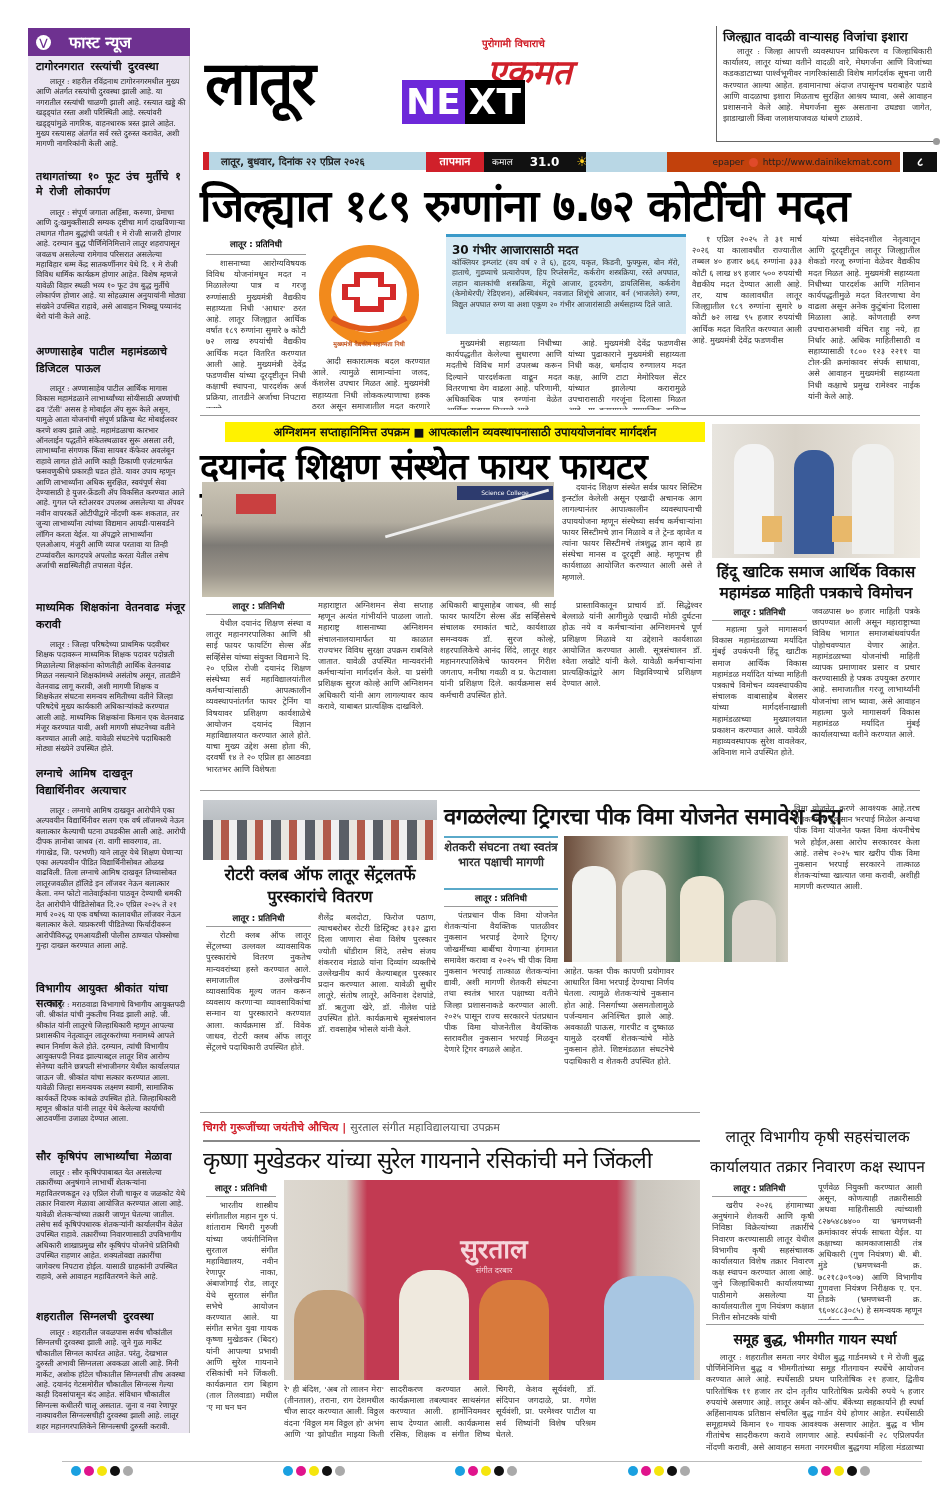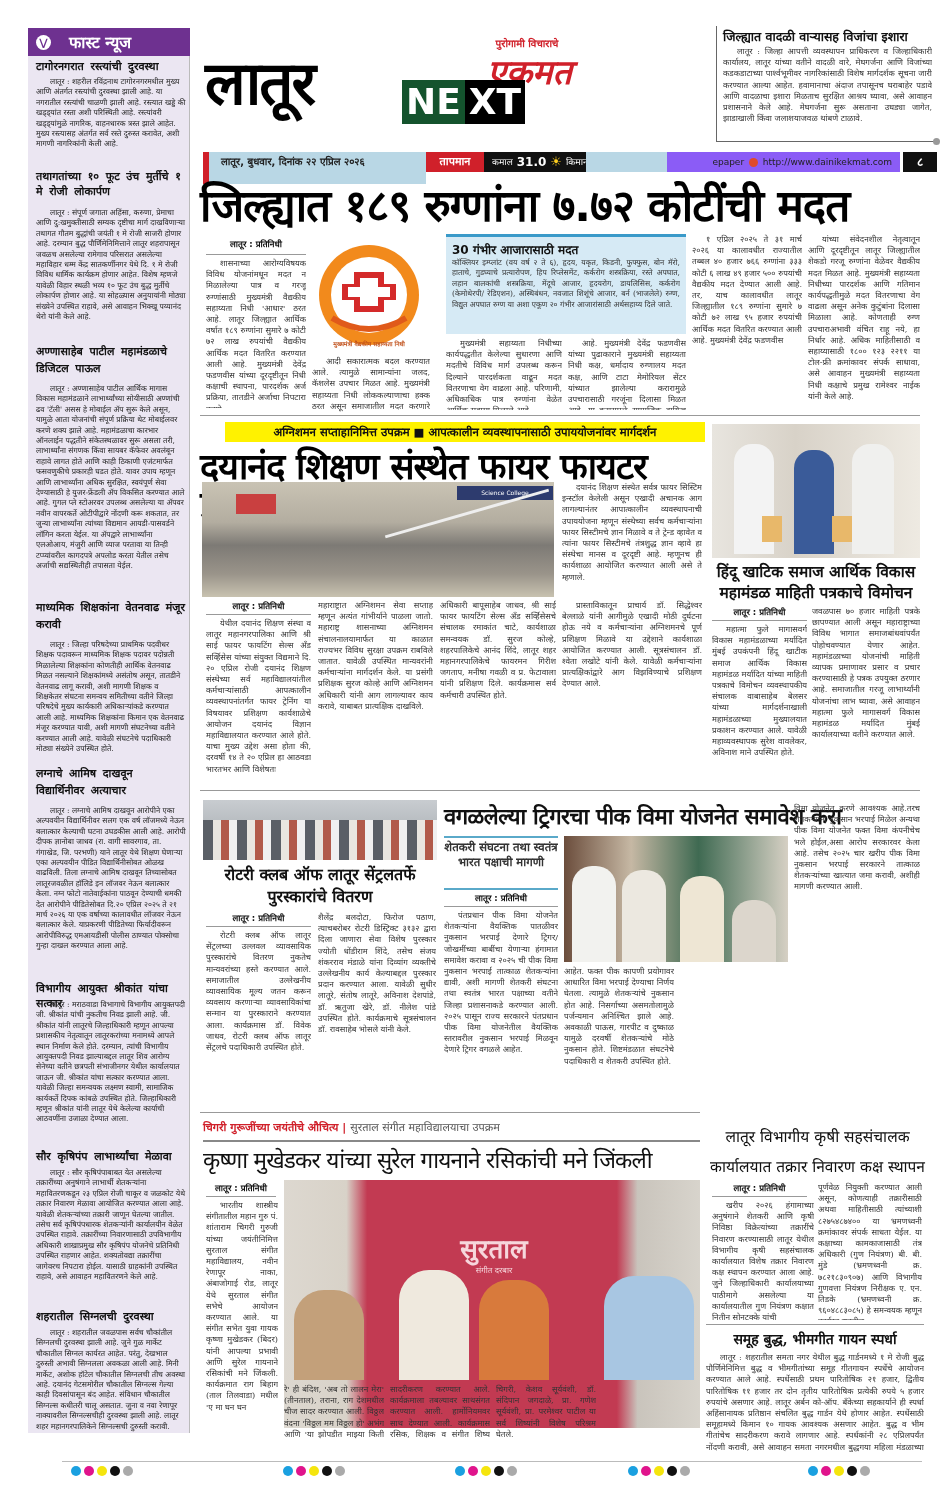--- a/index.html
+++ b/index.html
@@ -20,7 +20,7 @@
 #next{left:402px;top:80px;height:44px;display:flex}
 #next .ne{background:#14532d;color:#fff;font-weight:bold;font-size:36px;padding:0 4px;line-height:44px}
 #next .xt{background:#000;color:#fff;font-weight:bold;font-size:36px;padding:0 4px;line-height:44px}
-#lokmat-tag{left:482px;top:36px;color:#d0202a;font-size:10px;font-weight:bold;width:90px;text-align:center}
+#lokmat-tag{left:482px;top:36px;color:#d0202a;font-size:10px;font-weight:bold;width:90px;text-align:left}
 #lokmat{left:482px;top:48px;color:#d0202a;font-size:34px;font-weight:bold;font-style:italic;width:95px;text-align:center;font-family:"DejaVu Serif",serif}
 #datebar{left:203px;top:152px;width:223px;height:32px;background:#b9d7e5;border-left:6px solid #d0202a;font-size:10px;line-height:20px;padding-left:12px;font-weight:bold}
 #tap{left:426px;top:152px;width:58px;height:20px;background:#d0202a;color:#fff;font-weight:bold;font-size:11px;line-height:20px;text-align:center}

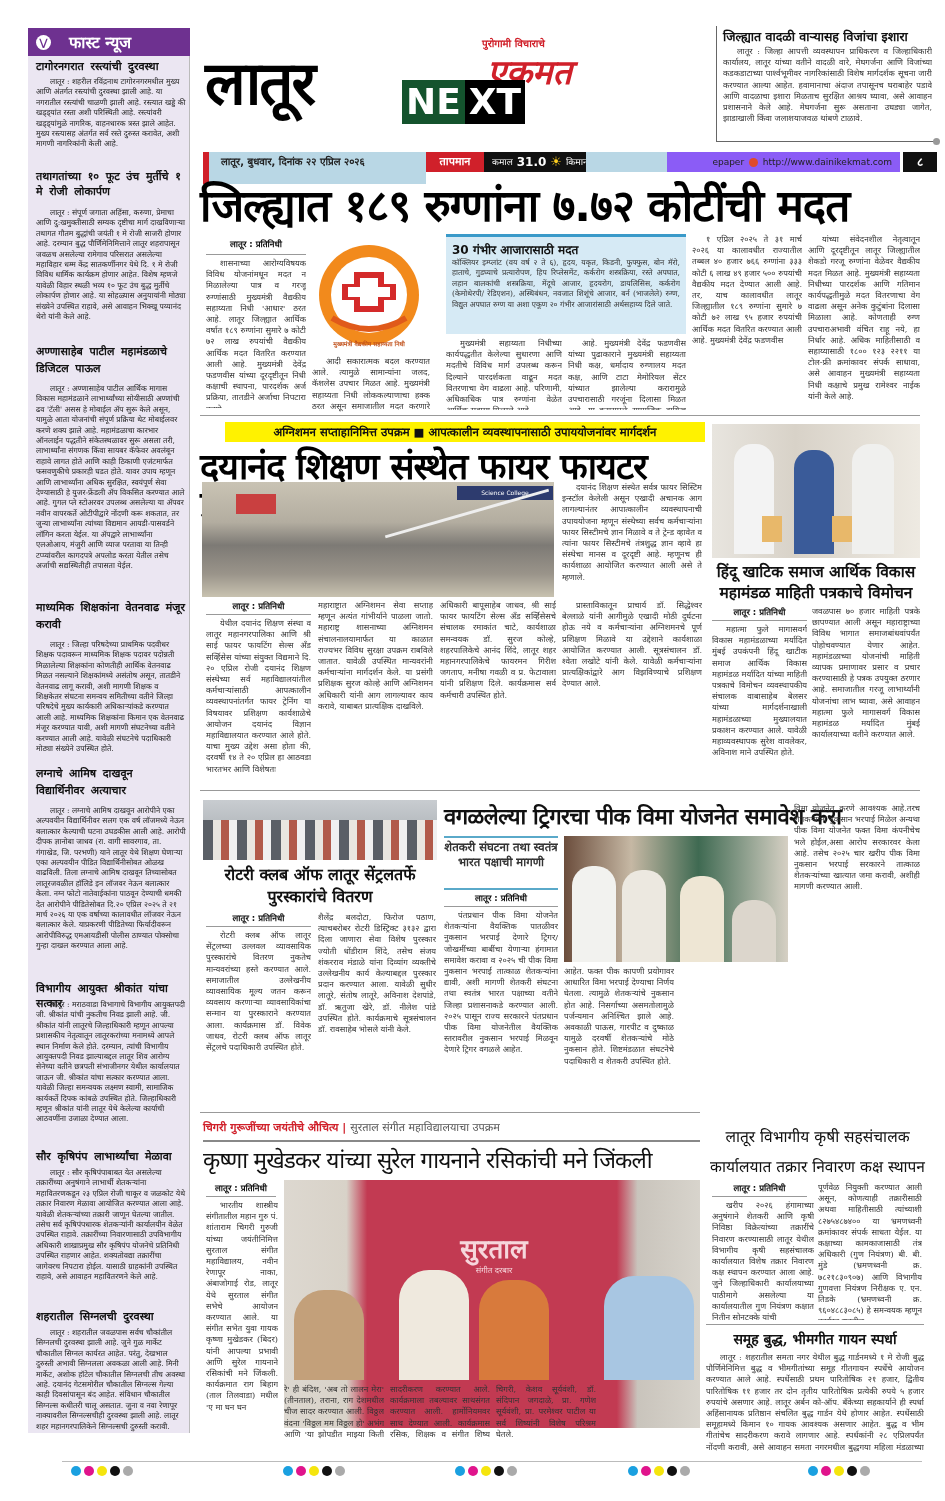--- a/index.html
+++ b/index.html
@@ -18,7 +18,7 @@
 
 #logo{left:205px;top:28px;font-size:60px;font-weight:bold;color:#000;line-height:110px;letter-spacing:-2px}
 #next{left:402px;top:80px;height:44px;display:flex}
-#next .ne{background:#14532d;color:#fff;font-weight:bold;font-size:36px;padding:0 4px;line-height:44px}
+#next .ne{background:#6d28d9;color:#fff;font-weight:bold;font-size:36px;padding:0 4px;line-height:44px}
 #next .xt{background:#000;color:#fff;font-weight:bold;font-size:36px;padding:0 4px;line-height:44px}
 #lokmat-tag{left:482px;top:36px;color:#d0202a;font-size:10px;font-weight:bold;width:90px;text-align:left}
 #lokmat{left:482px;top:48px;color:#d0202a;font-size:34px;font-weight:bold;font-style:italic;width:95px;text-align:center;font-family:"DejaVu Serif",serif}

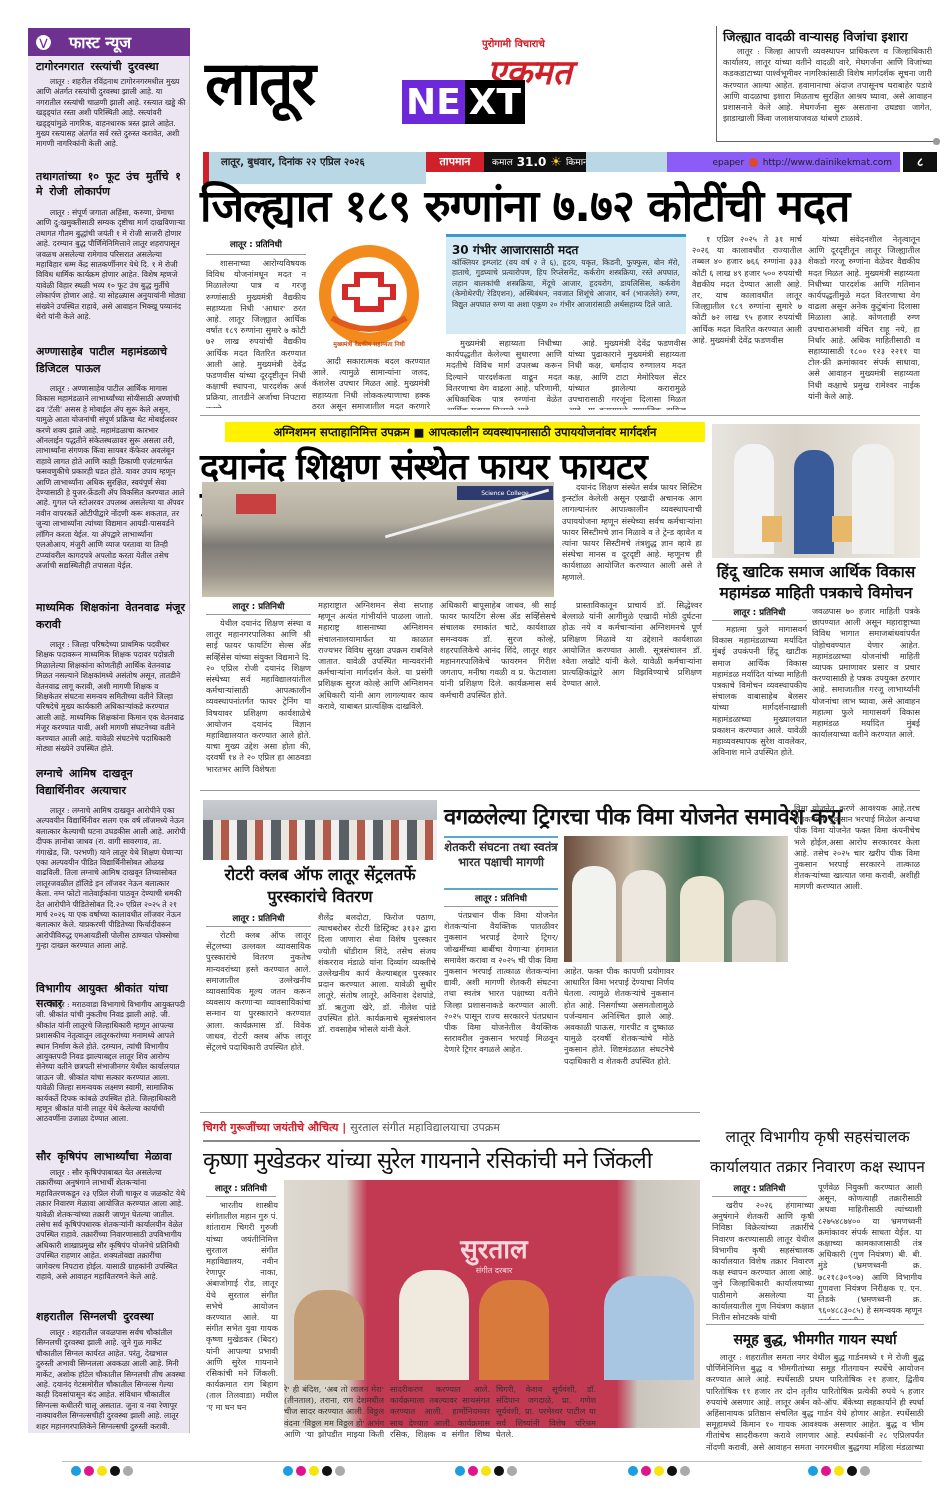--- a/index.html
+++ b/index.html
@@ -22,7 +22,7 @@
 #next .xt{background:#000;color:#fff;font-weight:bold;font-size:36px;padding:0 4px;line-height:44px}
 #lokmat-tag{left:482px;top:36px;color:#d0202a;font-size:10px;font-weight:bold;width:90px;text-align:left}
 #lokmat{left:482px;top:48px;color:#d0202a;font-size:34px;font-weight:bold;font-style:italic;width:95px;text-align:center;font-family:"DejaVu Serif",serif}
-#datebar{left:203px;top:152px;width:223px;height:32px;background:#b9d7e5;border-left:6px solid #d0202a;font-size:10px;line-height:20px;padding-left:12px;font-weight:bold}
+#datebar{left:203px;top:152px;width:223px;height:18px;background:#b9d7e5;border-left:6px solid #d0202a;font-size:10px;line-height:20px;padding-left:12px;font-weight:bold}
 #tap{left:426px;top:152px;width:58px;height:20px;background:#d0202a;color:#fff;font-weight:bold;font-size:11px;line-height:20px;text-align:center}
 #temp{left:484px;top:152px;width:102px;height:20px;background:#111;color:#fff;font-size:9px;line-height:20px;display:flex;align-items:center;gap:4px;padding-left:8px}
 #temp b{font-size:12px}

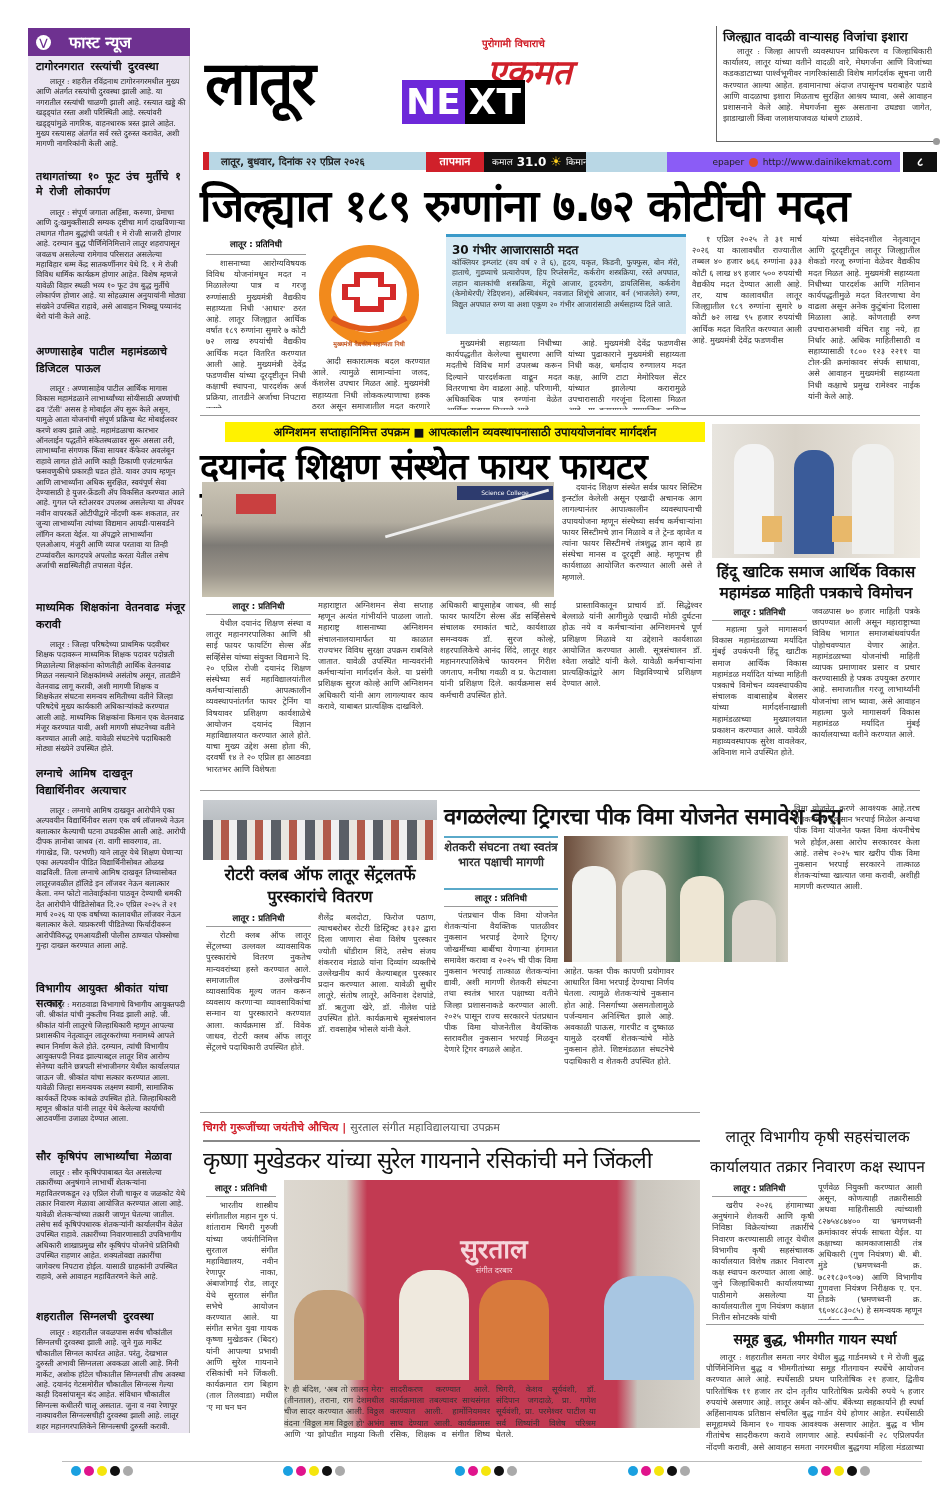--- a/index.html
+++ b/index.html
@@ -24,7 +24,7 @@
 #lokmat{left:482px;top:48px;color:#d0202a;font-size:34px;font-weight:bold;font-style:italic;width:95px;text-align:center;font-family:"DejaVu Serif",serif}
 #datebar{left:203px;top:152px;width:223px;height:18px;background:#b9d7e5;border-left:6px solid #d0202a;font-size:10px;line-height:20px;padding-left:12px;font-weight:bold}
 #tap{left:426px;top:152px;width:58px;height:20px;background:#d0202a;color:#fff;font-weight:bold;font-size:11px;line-height:20px;text-align:center}
-#temp{left:484px;top:152px;width:102px;height:20px;background:#111;color:#fff;font-size:9px;line-height:20px;display:flex;align-items:center;gap:4px;padding-left:8px}
+#temp{left:484px;top:152px;width:102px;height:20px;background:#111;color:#fff;font-size:9px;line-height:20px;display:flex;align-items:center;gap:17px;padding-left:8px}
 #temp b{font-size:12px}
 #sun{color:#ffcf1f;font-size:13px}
 #epbar{left:667px;top:152px;width:233px;height:20px;background:#8b5cf6;font-size:9px;line-height:20px;text-align:right;padding-right:8px}

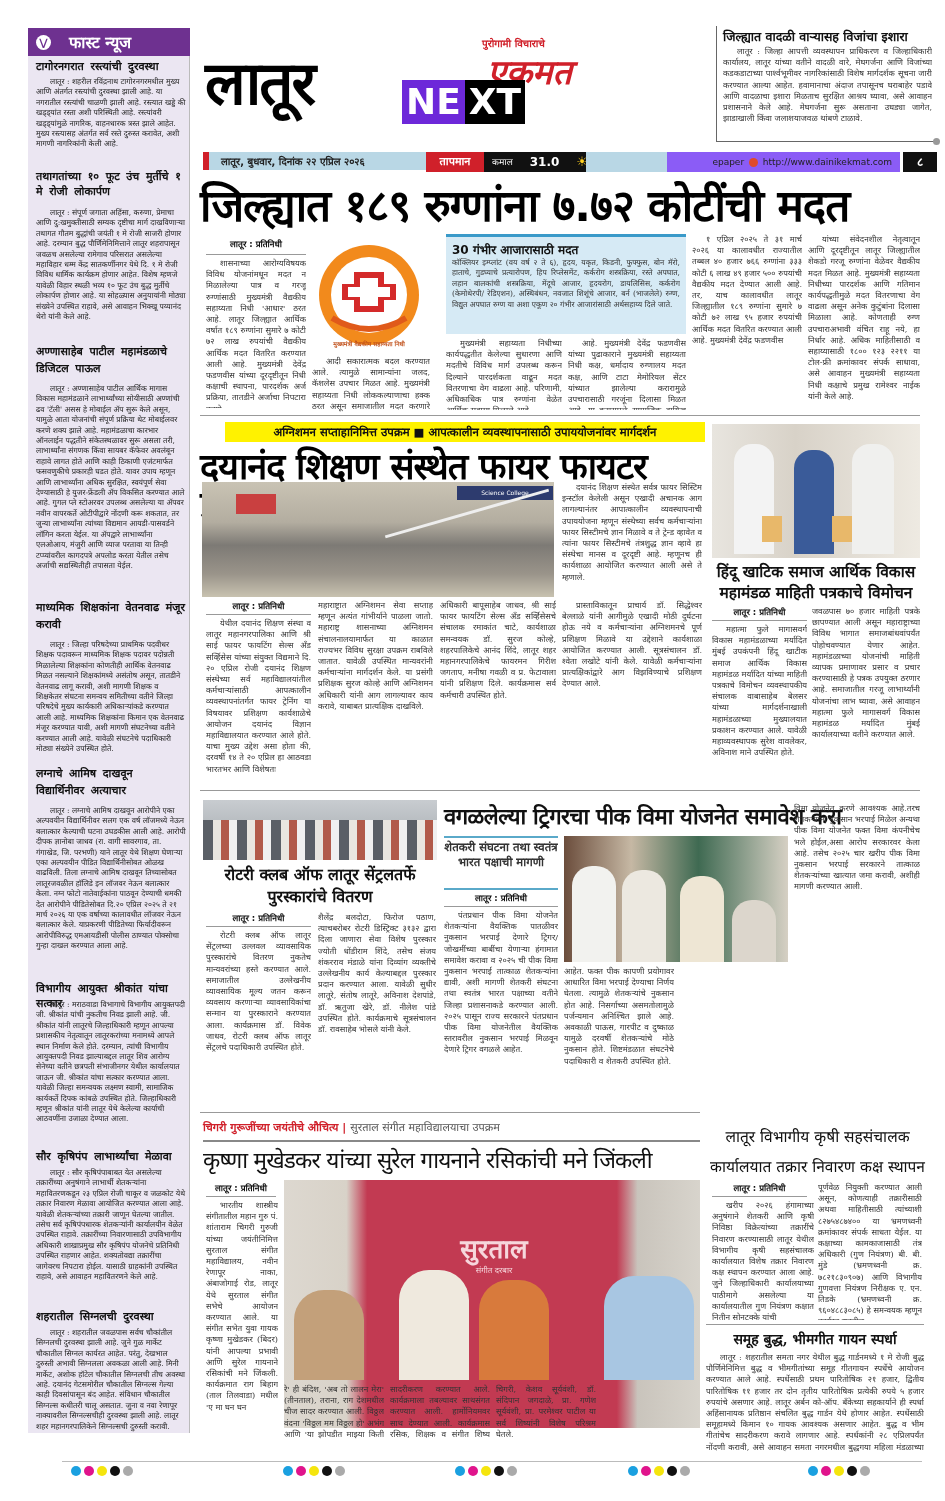--- a/index.html
+++ b/index.html
@@ -27,7 +27,7 @@
 #temp{left:484px;top:152px;width:102px;height:20px;background:#111;color:#fff;font-size:9px;line-height:20px;display:flex;align-items:center;gap:17px;padding-left:8px}
 #temp b{font-size:12px}
 #sun{color:#ffcf1f;font-size:13px}
-#epbar{left:667px;top:152px;width:233px;height:20px;background:#8b5cf6;font-size:9px;line-height:20px;text-align:right;padding-right:8px}
+#epbar{left:667px;top:152px;width:233px;height:20px;background:#c2410c;font-size:9px;line-height:20px;text-align:right;padding-right:8px}
 #epbar .ic{display:inline-block;width:9px;height:9px;border-radius:50%;background:#e04a2a;margin:0 2px;vertical-align:middle}
 #pg{left:903px;top:152px;width:34px;height:20px;background:#111;color:#fff;font-weight:bold;font-size:12px;line-height:20px;text-align:center}
 #warn-box{left:716px;top:26px;width:222px;height:116px;border-left:1px solid #666;border-bottom:1px solid #666;padding:2px 6px}

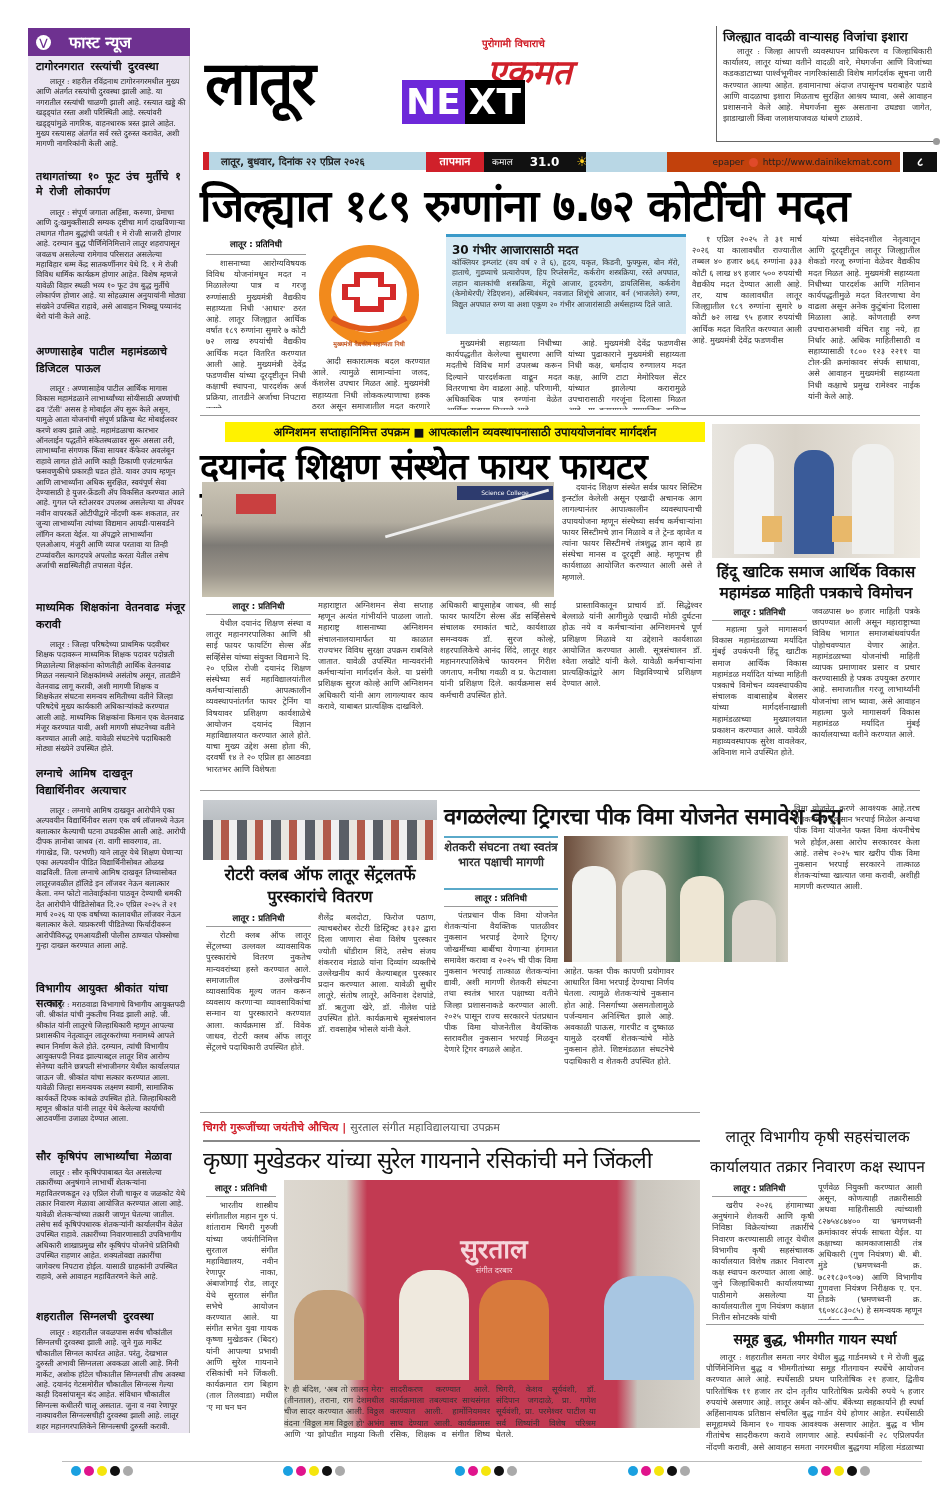--- a/index.html
+++ b/index.html
@@ -197,7 +197,7 @@
 <div class="abs hd" style="left:206px;top:1182px;width:70px;font-size:8.5px;text-align:center">लातूर : प्रतिनिधी</div>
 <div class="rule" style="left:206px;top:1196px;width:70px"></div>
 <div class="abs txt" style="left:206px;top:1200px;width:72px;height:240px;text-indent:14px">भारतीय शास्त्रीय संगीतातील महान गुरु पं. शांताराम चिगरी गुरुजी यांच्या जयंतीनिमित्त सुरताल संगीत महाविद्यालय, नवीन रेणापूर नाका, अंबाजोगाई रोड, लातूर येथे सुरताल संगीत सभेचे आयोजन करण्यात आले. या संगीत सभेत युवा गायक कृष्णा मुखेडकर (बिदर) यांनी आपल्या प्रभावी आणि सुरेल गायनाने रसिकांची मने जिंकली. कार्यक्रमात राग बिहाग (ताल तिलवाडा) मधील 'ए मा घन घन</div>
-<div class="photo" style="left:284px;top:1180px;width:416px;height:248px;background:linear-gradient(90deg,#ddd8d0 0%,#d8d2c8 15%,#c23a52 20%,#c23a52 80%,#c9c4bc 85%,#d8d4cc 100%)">
+<div class="photo" style="left:284px;top:1180px;width:416px;height:200px;background:linear-gradient(90deg,#ddd8d0 0%,#d8d2c8 15%,#c23a52 20%,#c23a52 80%,#c9c4bc 85%,#d8d4cc 100%)">
   <div class="abs" style="left:150px;top:50px;width:120px;font-size:26px;color:#f6d6dc;font-weight:bold;text-align:center">सुरताल</div>
   <div class="abs" style="left:150px;top:84px;width:120px;font-size:8px;color:#f6d6dc;text-align:center">संगीत दरबार</div>
   <div class="abs" style="left:10px;top:110px;width:70px;height:90px;background:#c3a07a;border-radius:30px 30px 0 0"></div>

